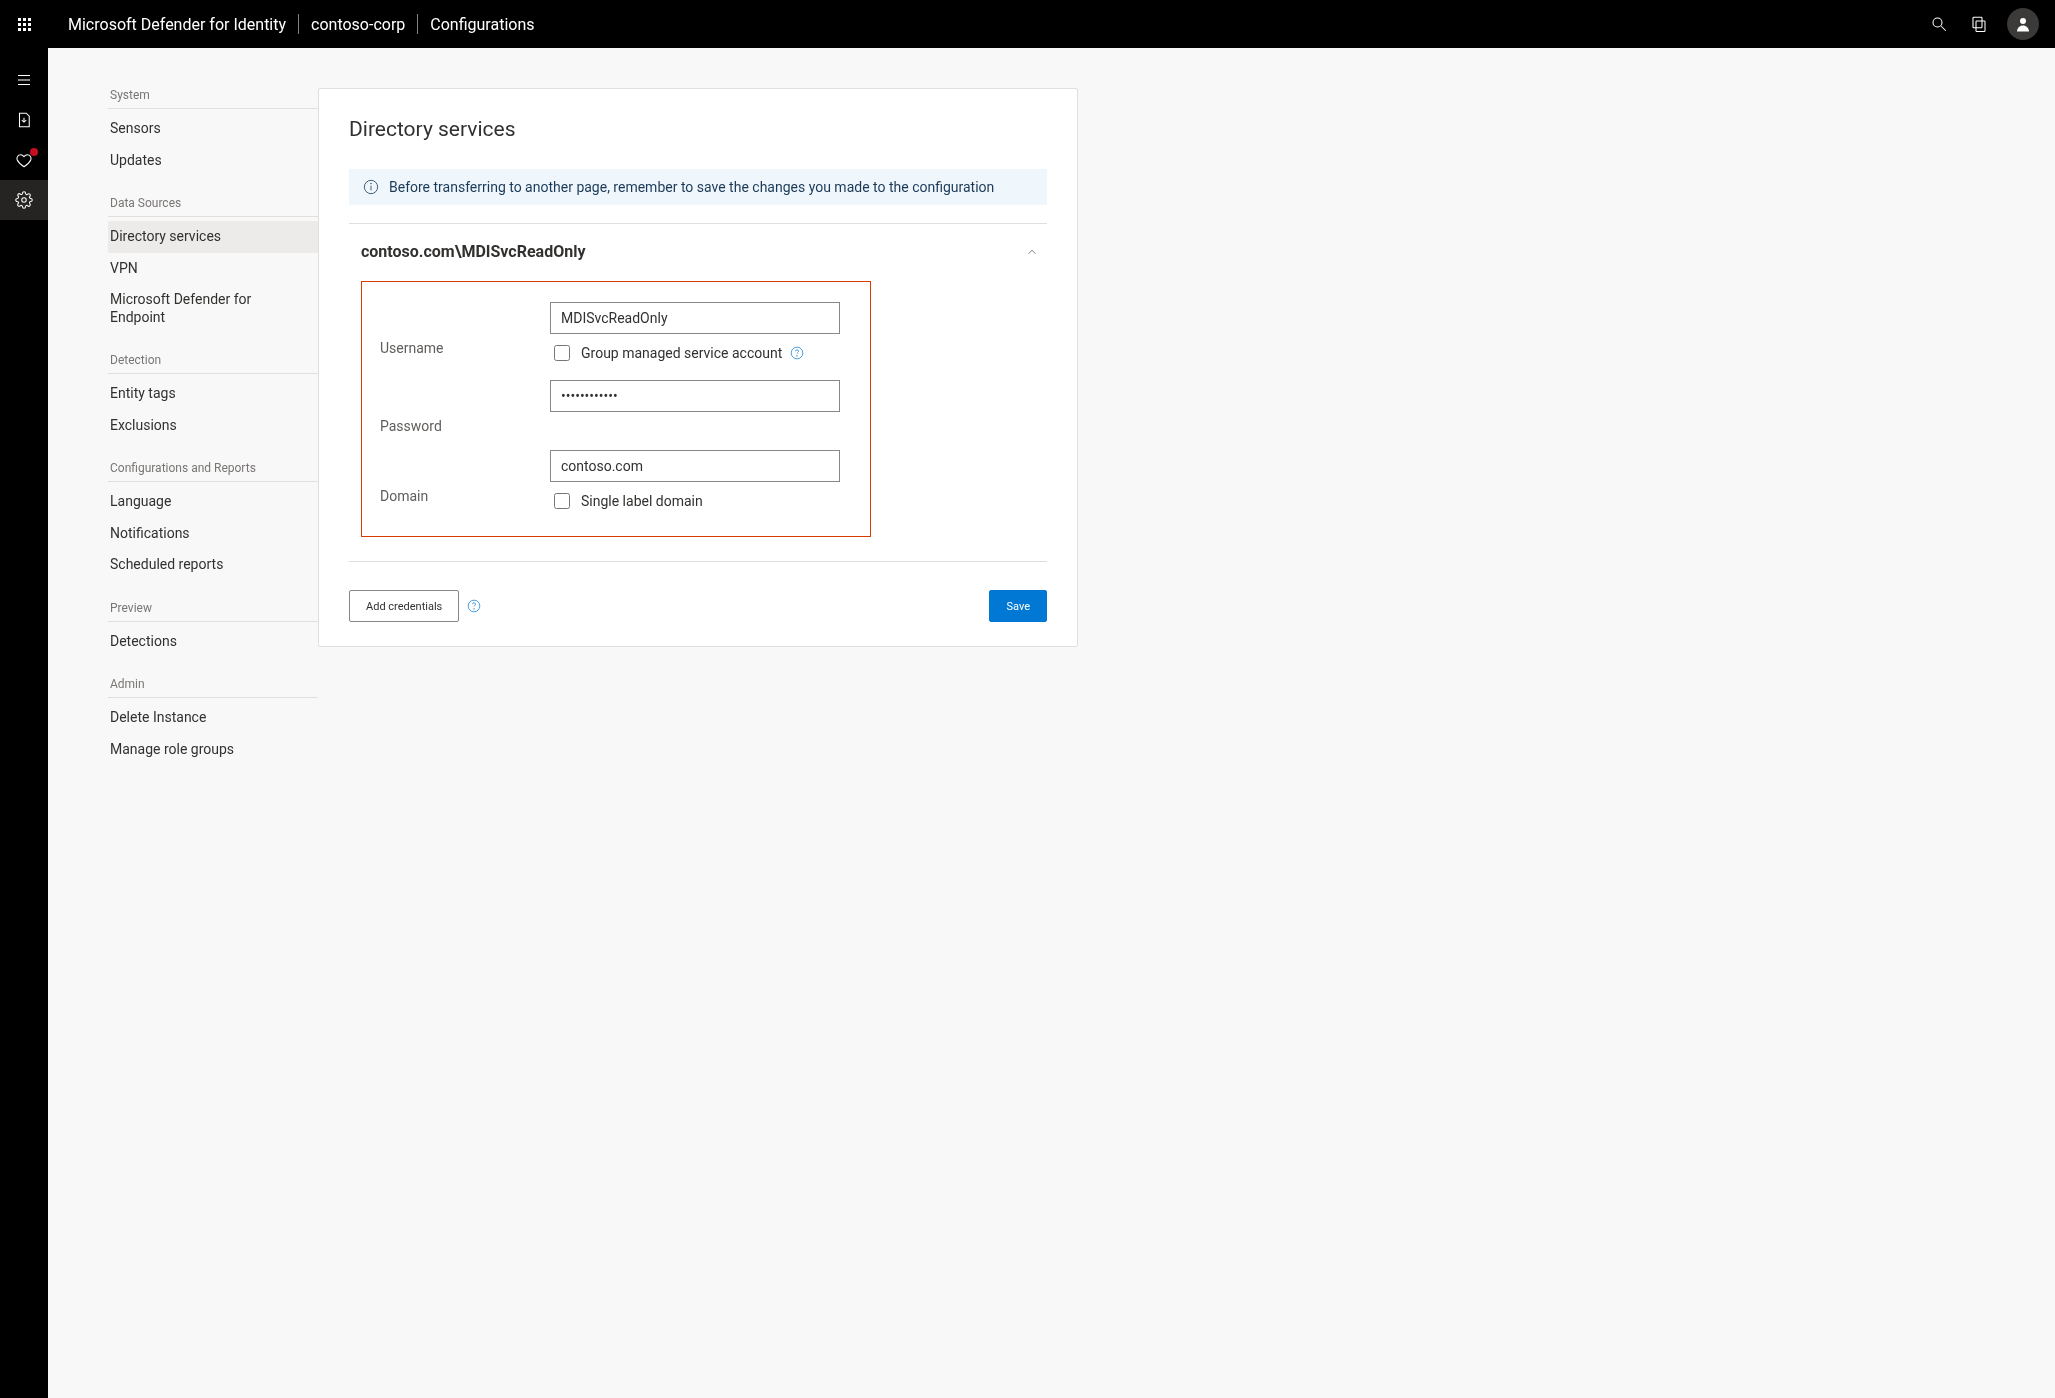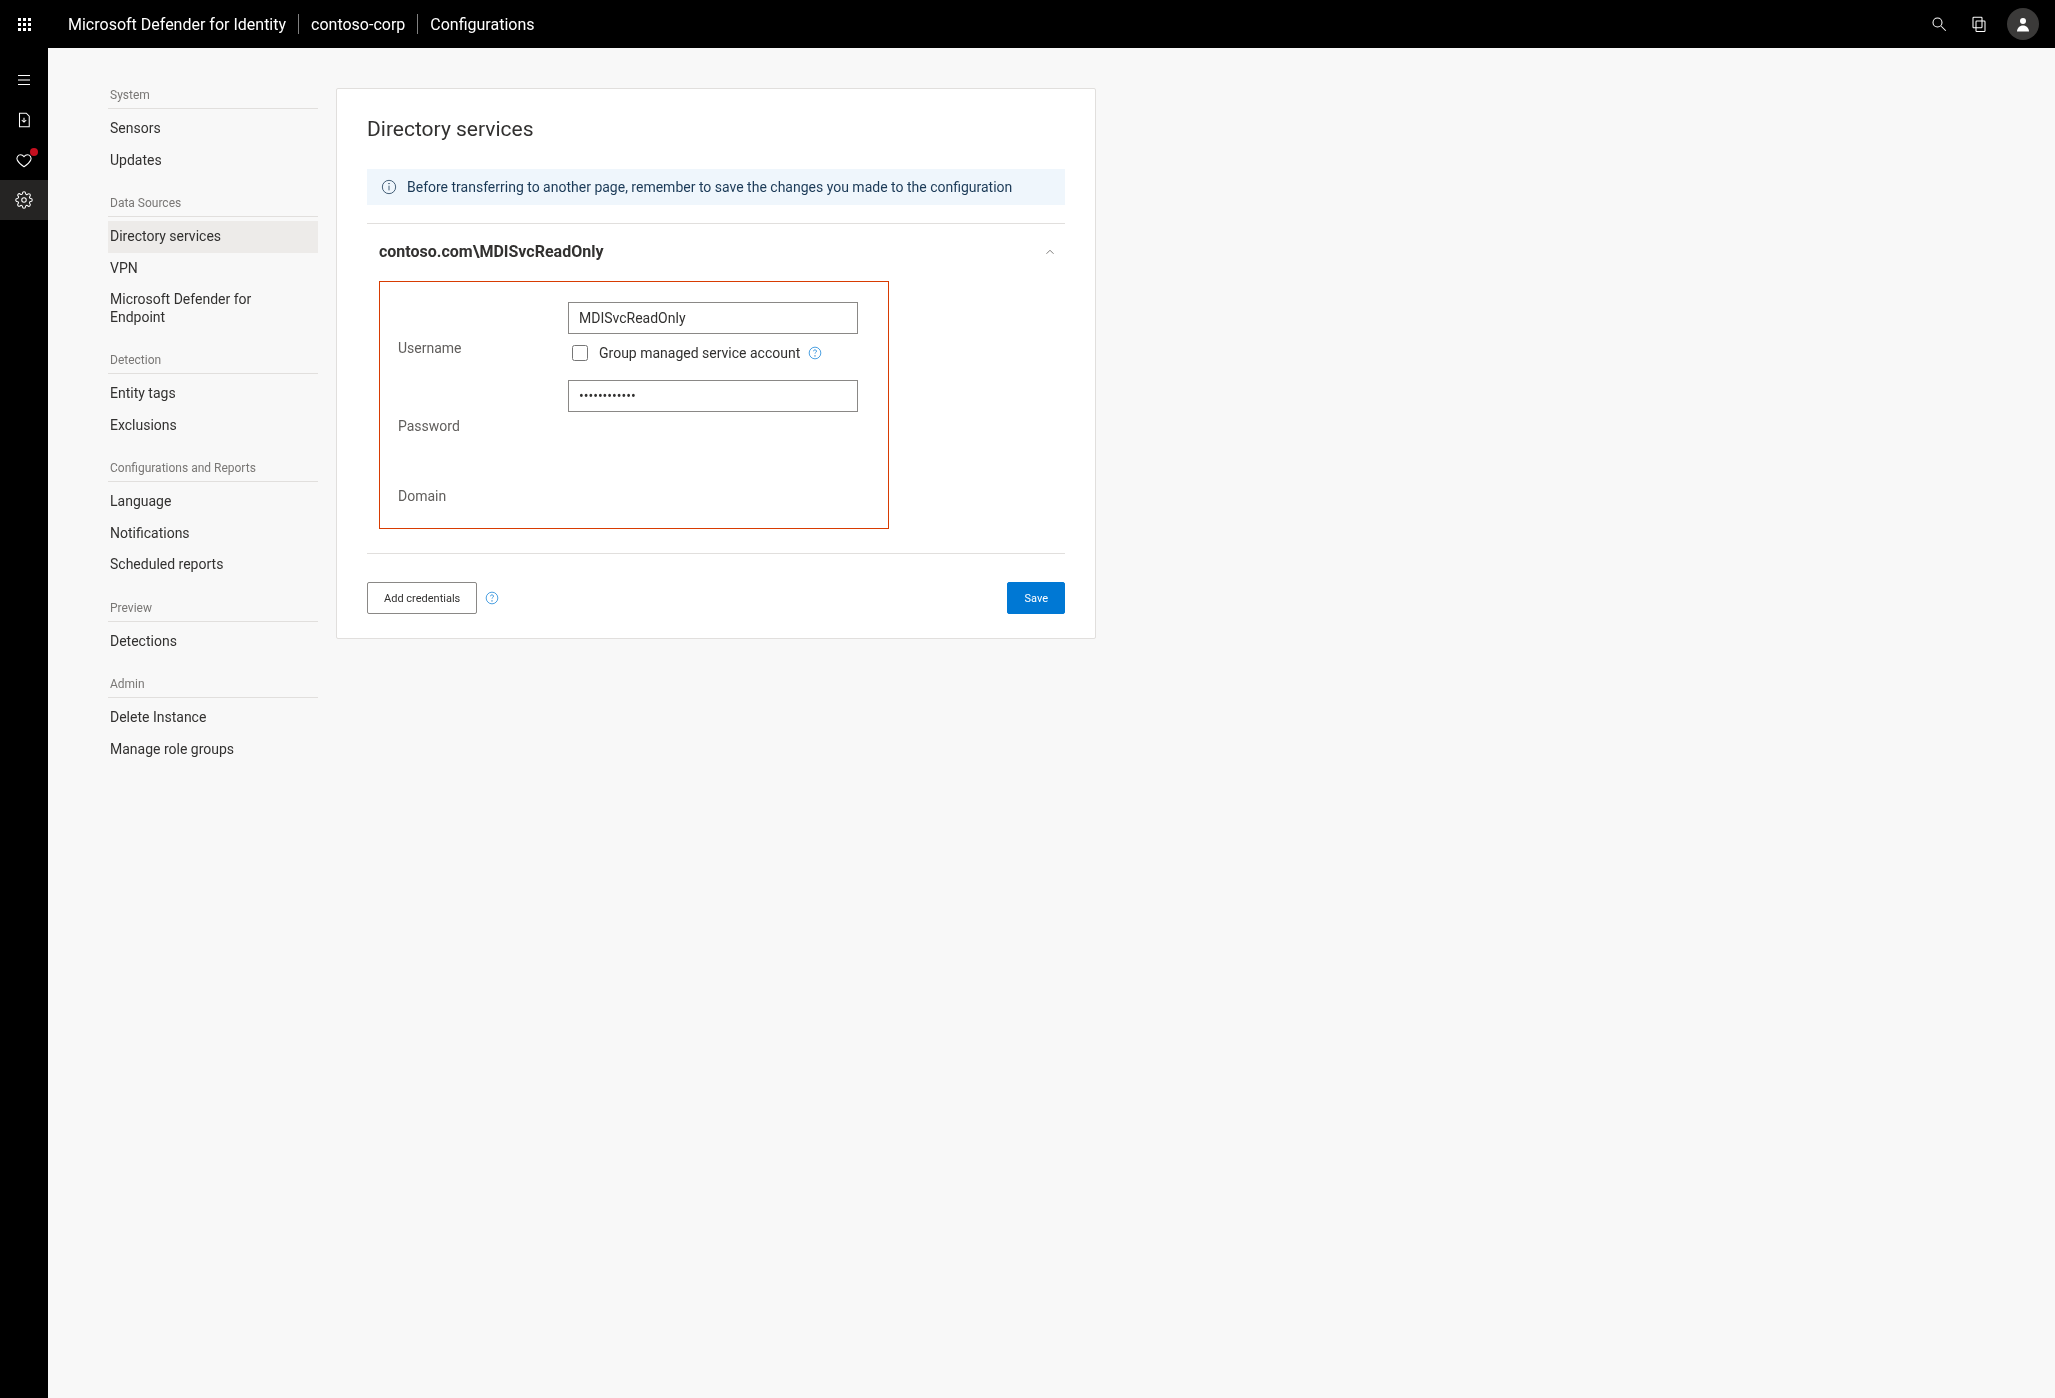--- a/index.html
+++ b/index.html
@@ -106,7 +106,6 @@
   .page-inner {
     display: flex;
     padding: 40px 0 40px 60px;
-    gap: 18px;
   }
 
   

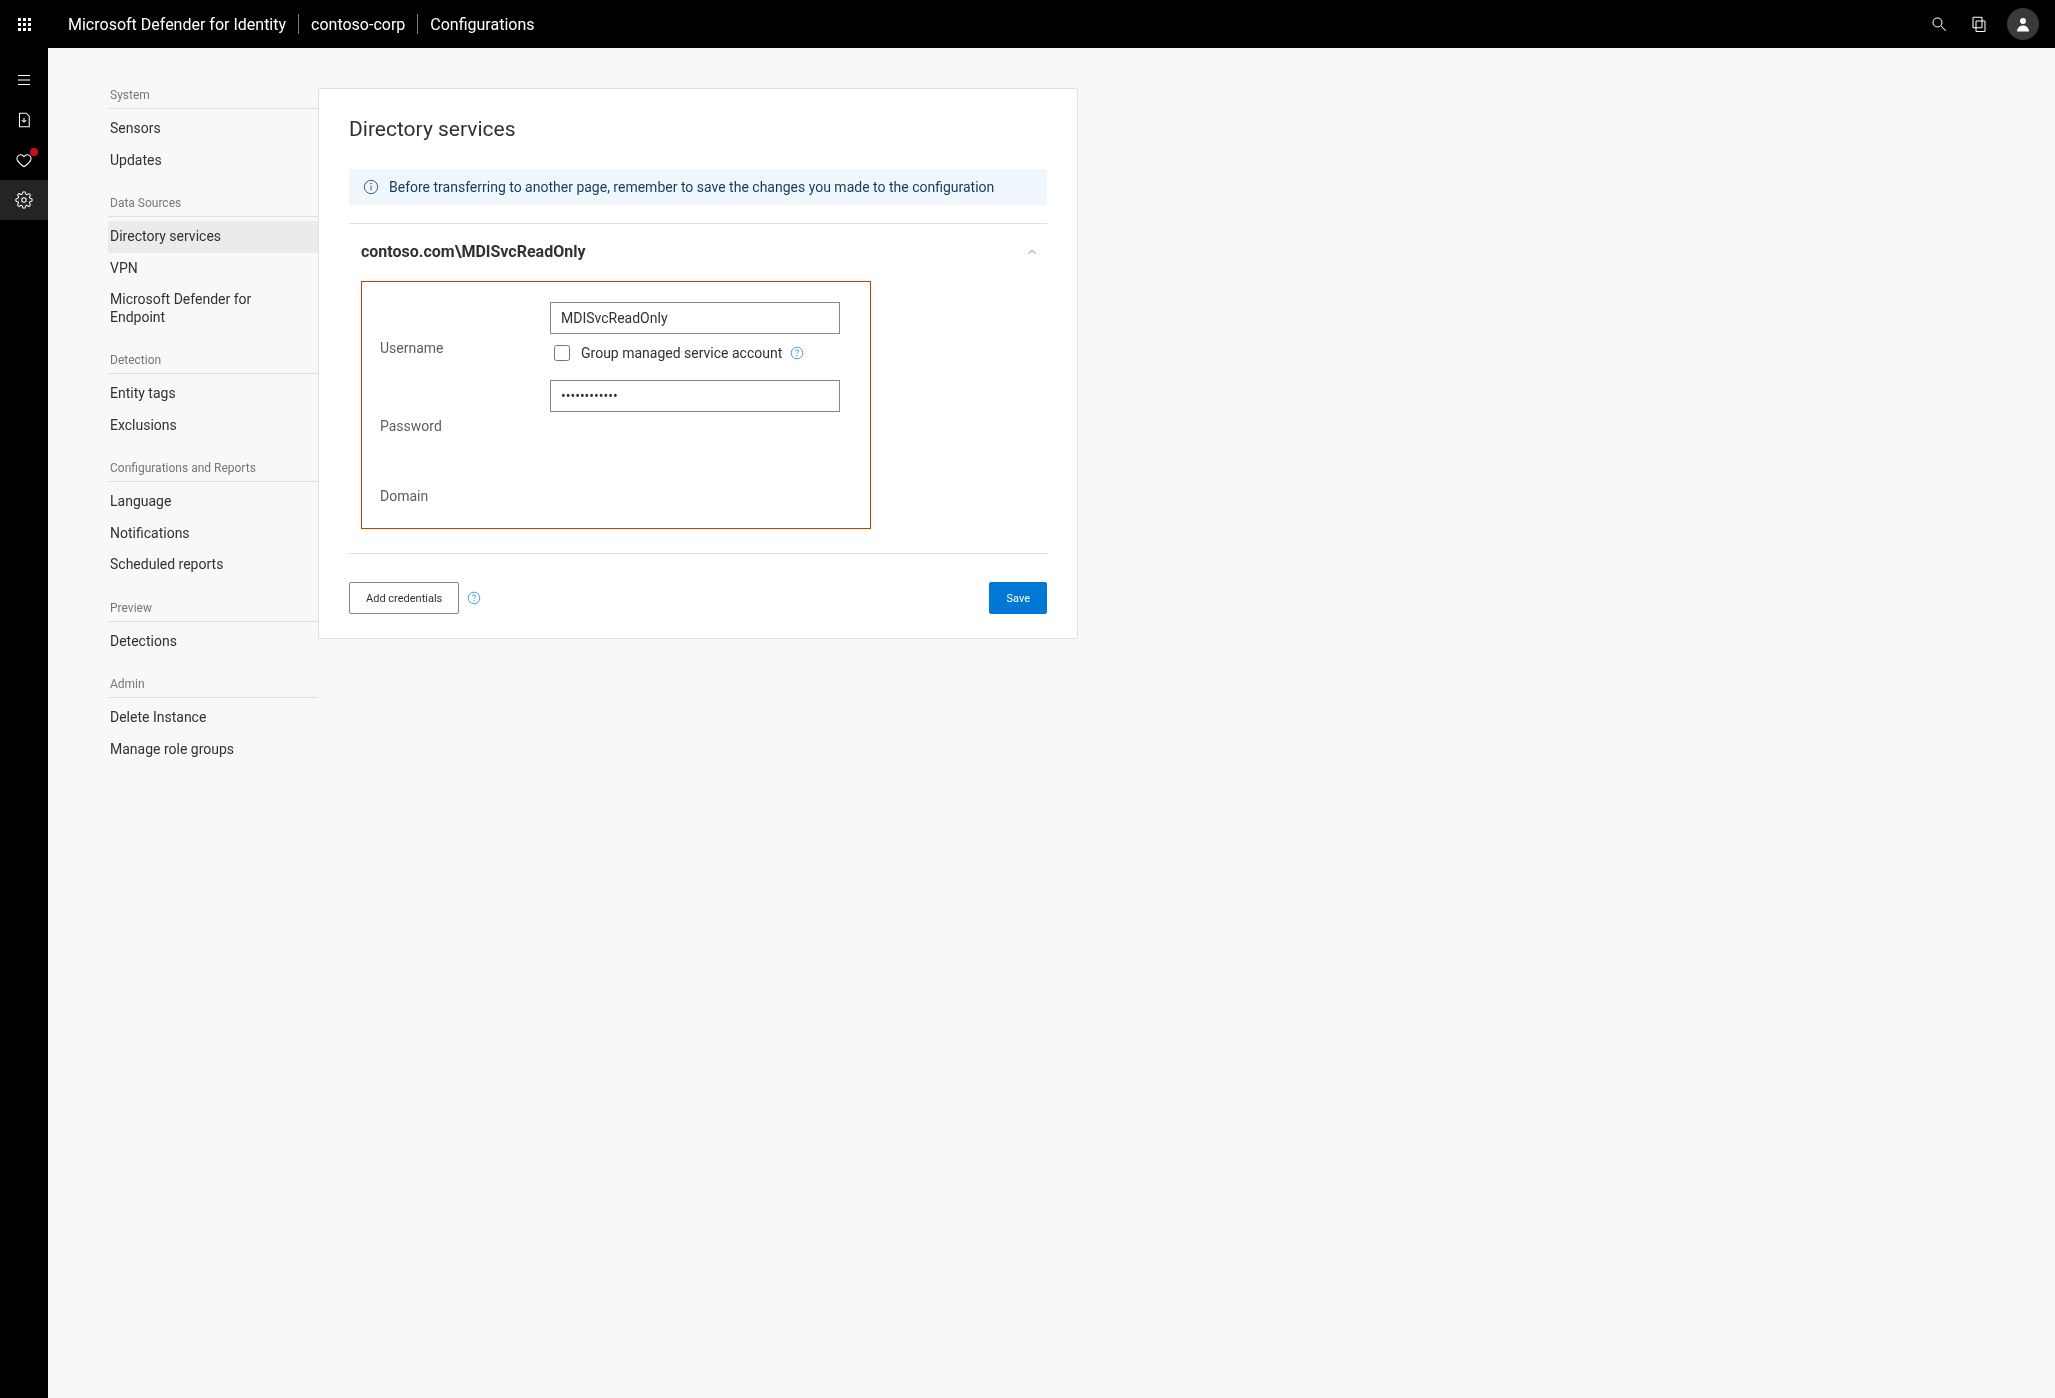--- a/index.html
+++ b/index.html
@@ -397,6 +397,13 @@
 
             <div class="form-row">
               <div class="form-label">Domain</div>
+              <div class="form-field">
+                <input type="text" value="contoso.com" style="">
+                <label class="form-check">
+                  <input type="checkbox" style="">
+                  <span>Single label domain</span>
+                </label>
+              </div>
             </div>
 
           </div>

